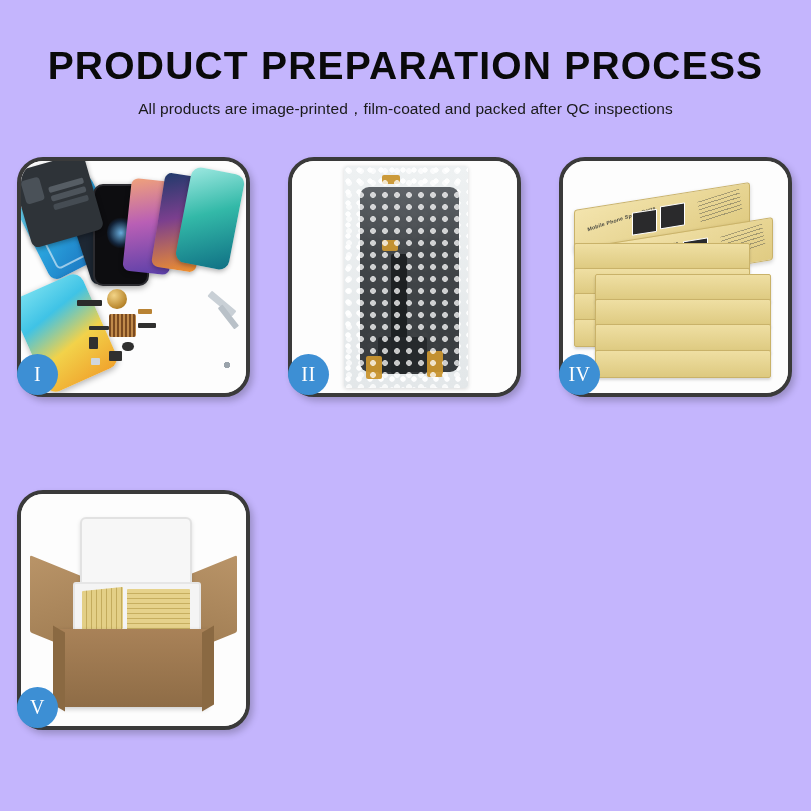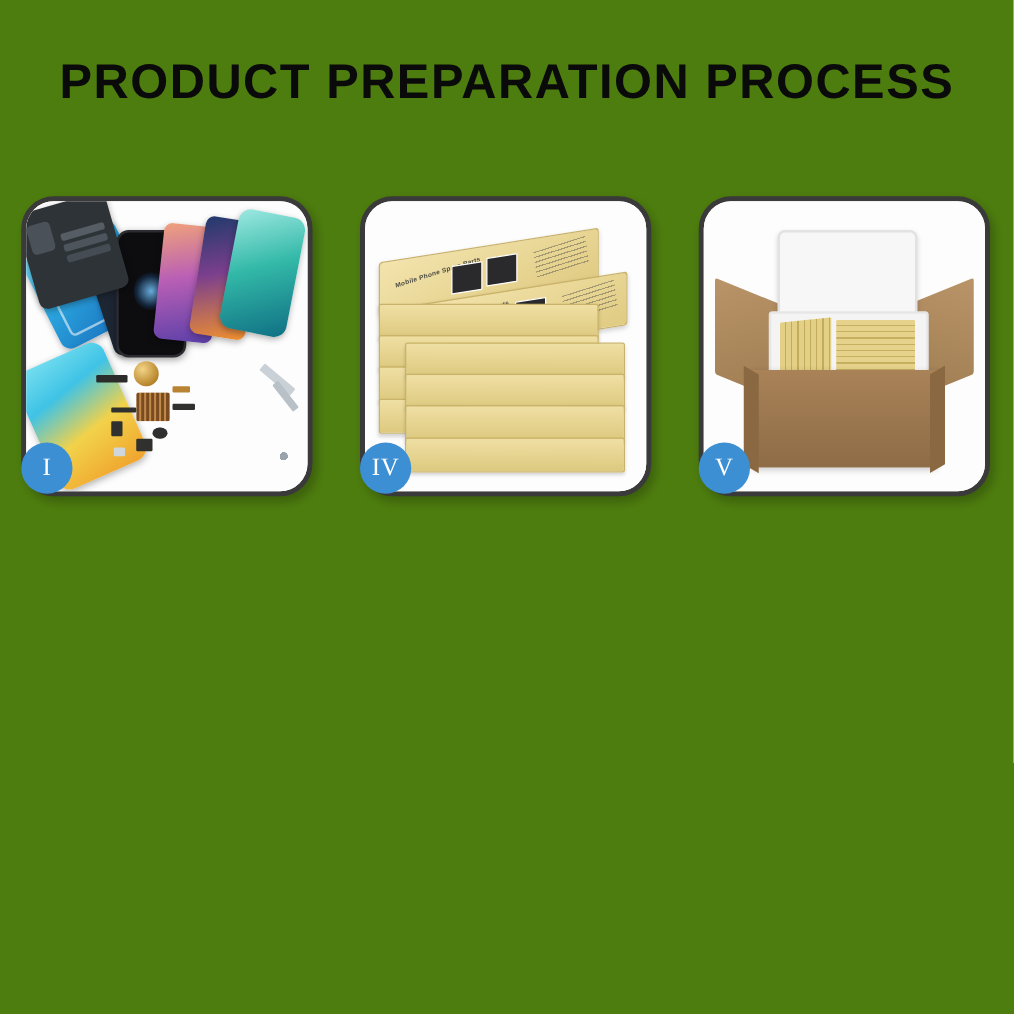--- a/index.html
+++ b/index.html
@@ -5,7 +5,7 @@
   html,body{margin:0;padding:0;background:#ffffff;}
   body{width:811px;height:811px;font-family:"Liberation Sans",sans-serif;overflow:hidden;}
 
-  .page{width:811px;height:811px;position:relative;background:#4d7c0f;}
+  .page{width:811px;height:811px;position:relative;background:#c4b5fd;}
 
   
   .header{text-align:center;padding-top:46px;}

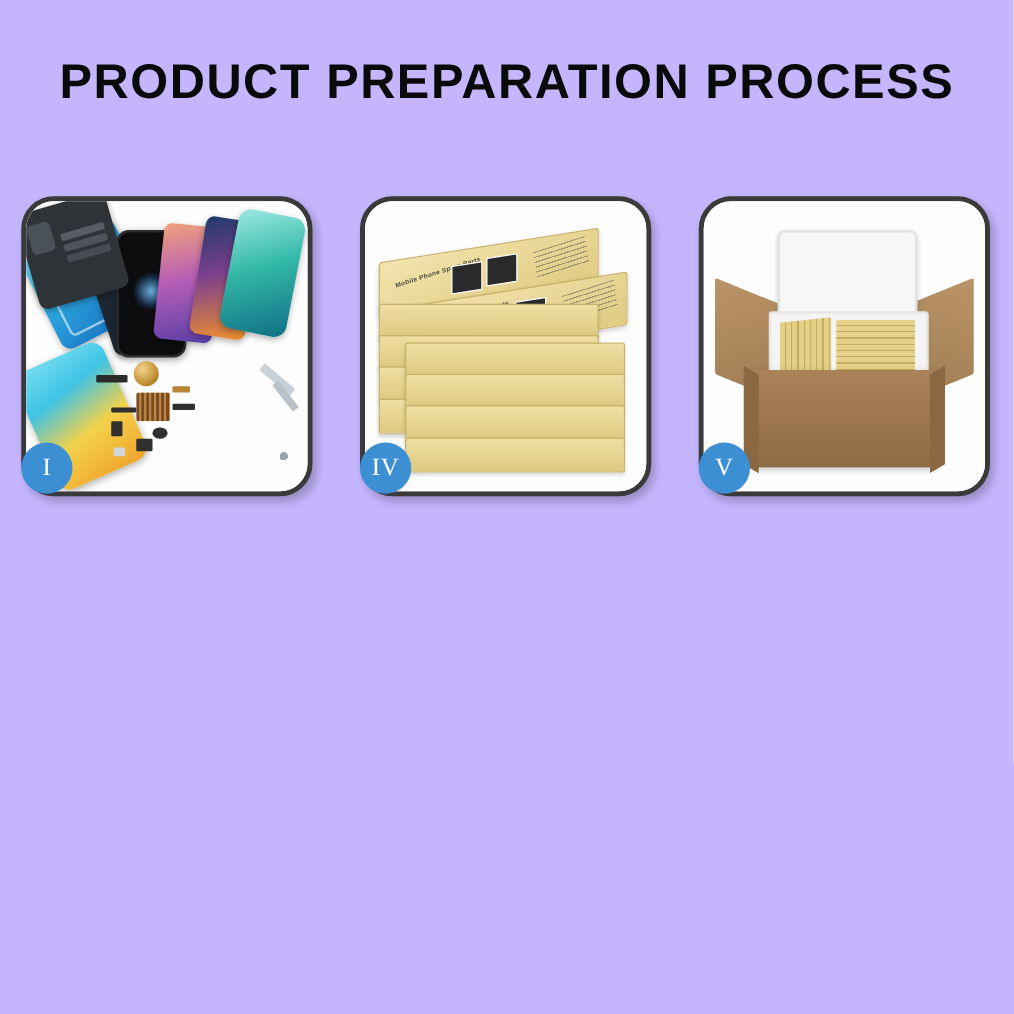--- a/index.html
+++ b/index.html
@@ -199,6 +199,7 @@
 
   <div class="header">
     <div class="title">PRODUCT PREPARATION PROCESS</div>
+    <div class="subtitle">All products are image-printed，film-coated and packed after QC inspections</div>
   </div>
 
   <div class="grid">

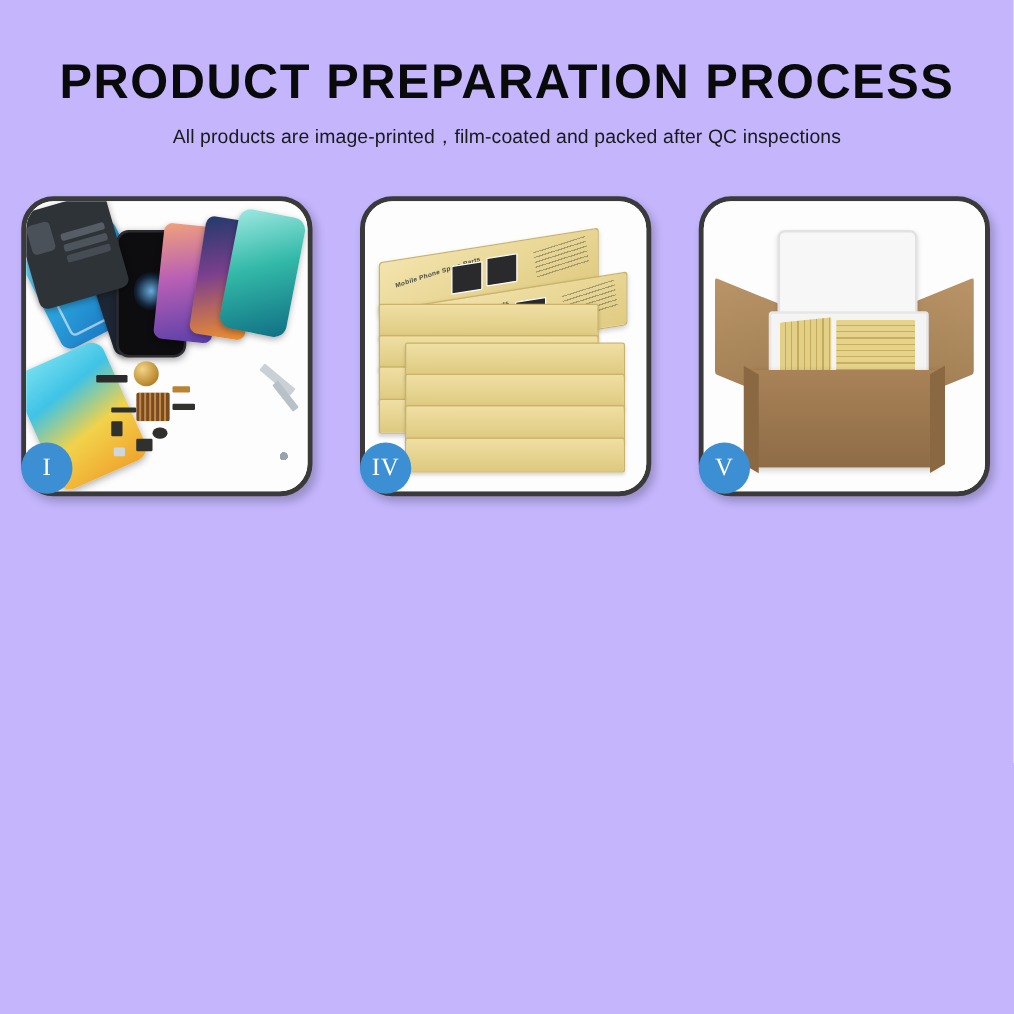--- a/index.html
+++ b/index.html
@@ -233,6 +233,20 @@
       <div class="badge">I</div>
     </div>
 
+    <div class="panel">
+      <div class="panel-clip">
+        <div class="bw"></div>
+        <div class="scr"></div>
+        <div class="cable"></div>
+        <div class="cable2"></div>
+        <div class="tapeY ty1"></div>
+        <div class="tapeY ty2"></div>
+        <div class="tapeY ty3"></div>
+        <div class="tapeY ty4"></div>
+        <div class="bwOver"></div>
+      </div>
+      <div class="badge">II</div>
+    </div>
 
 
     <div class="panel">

